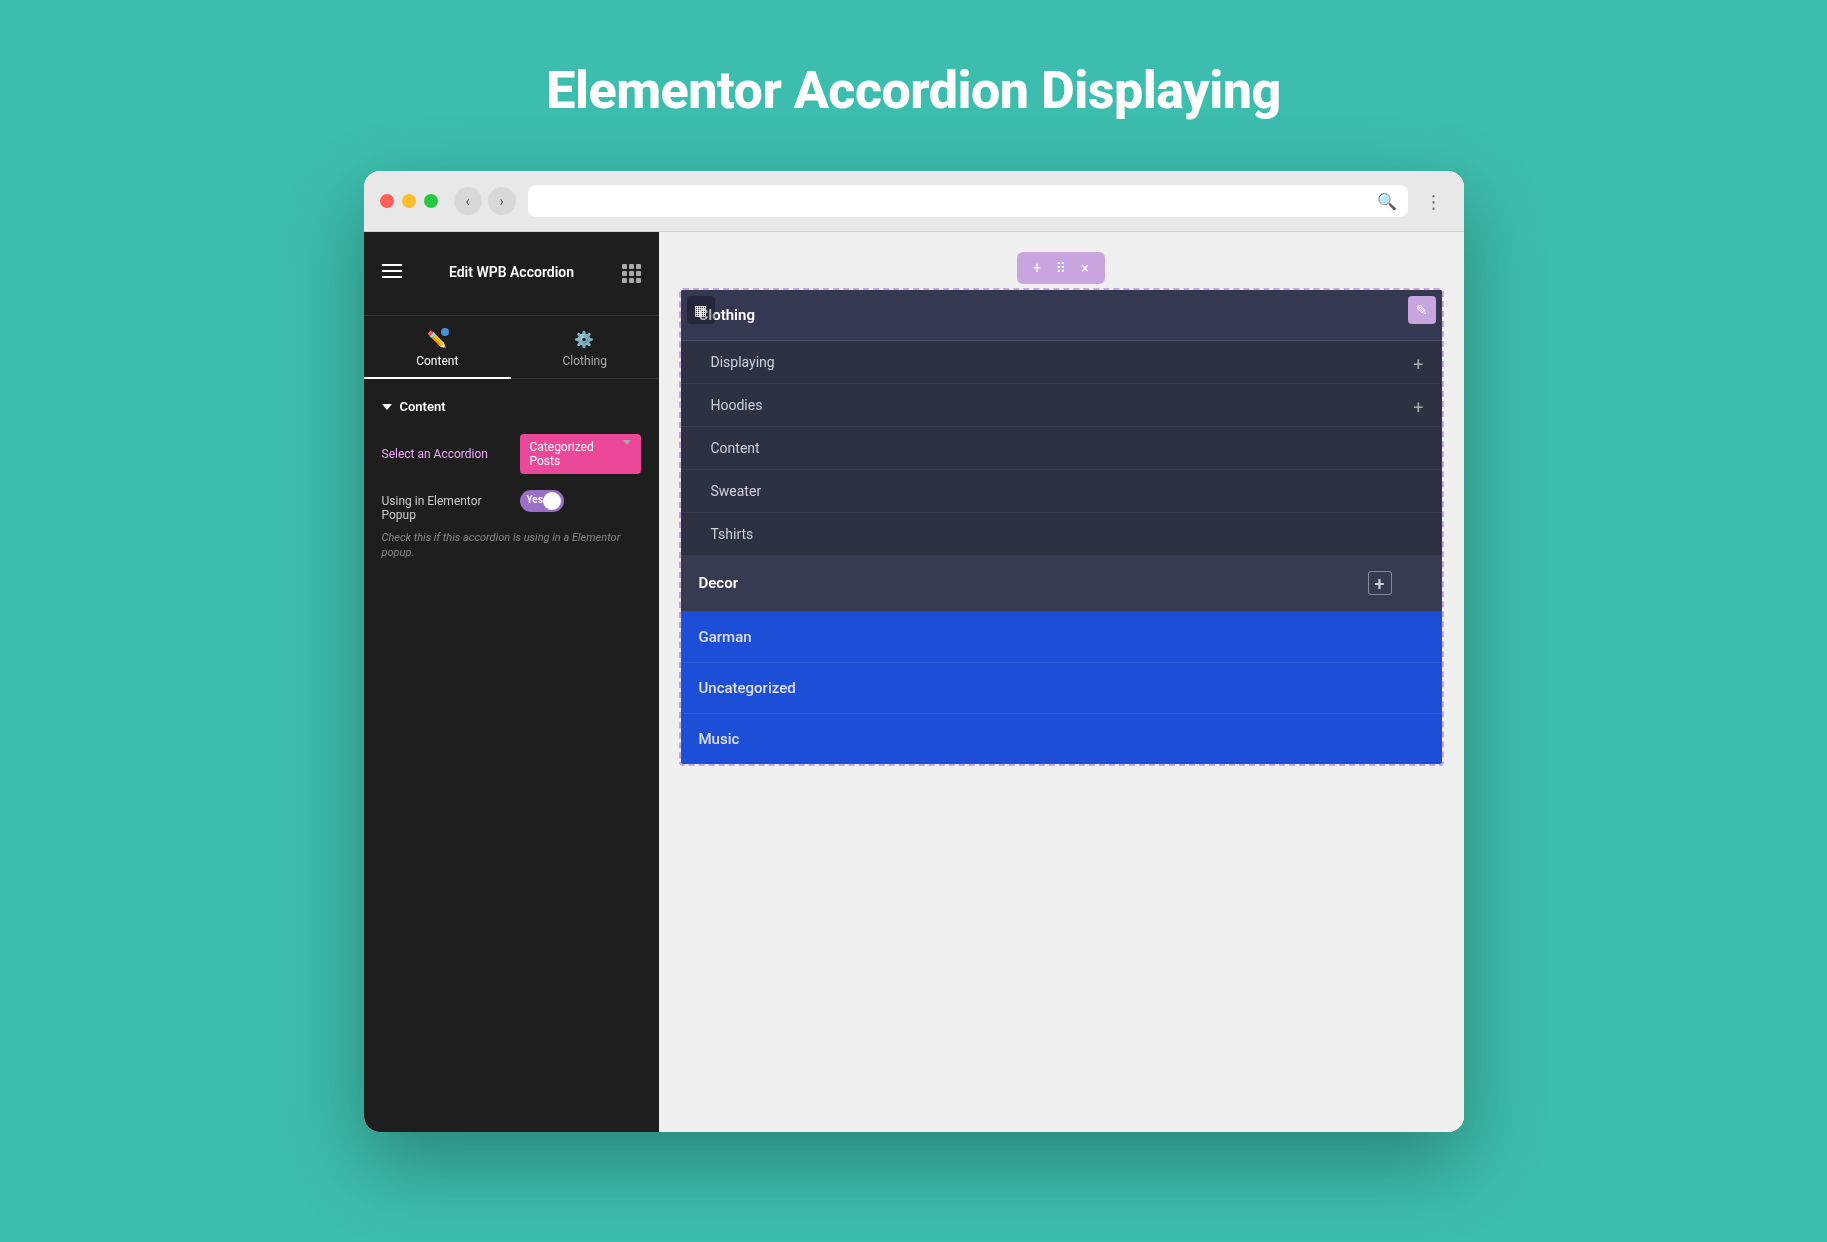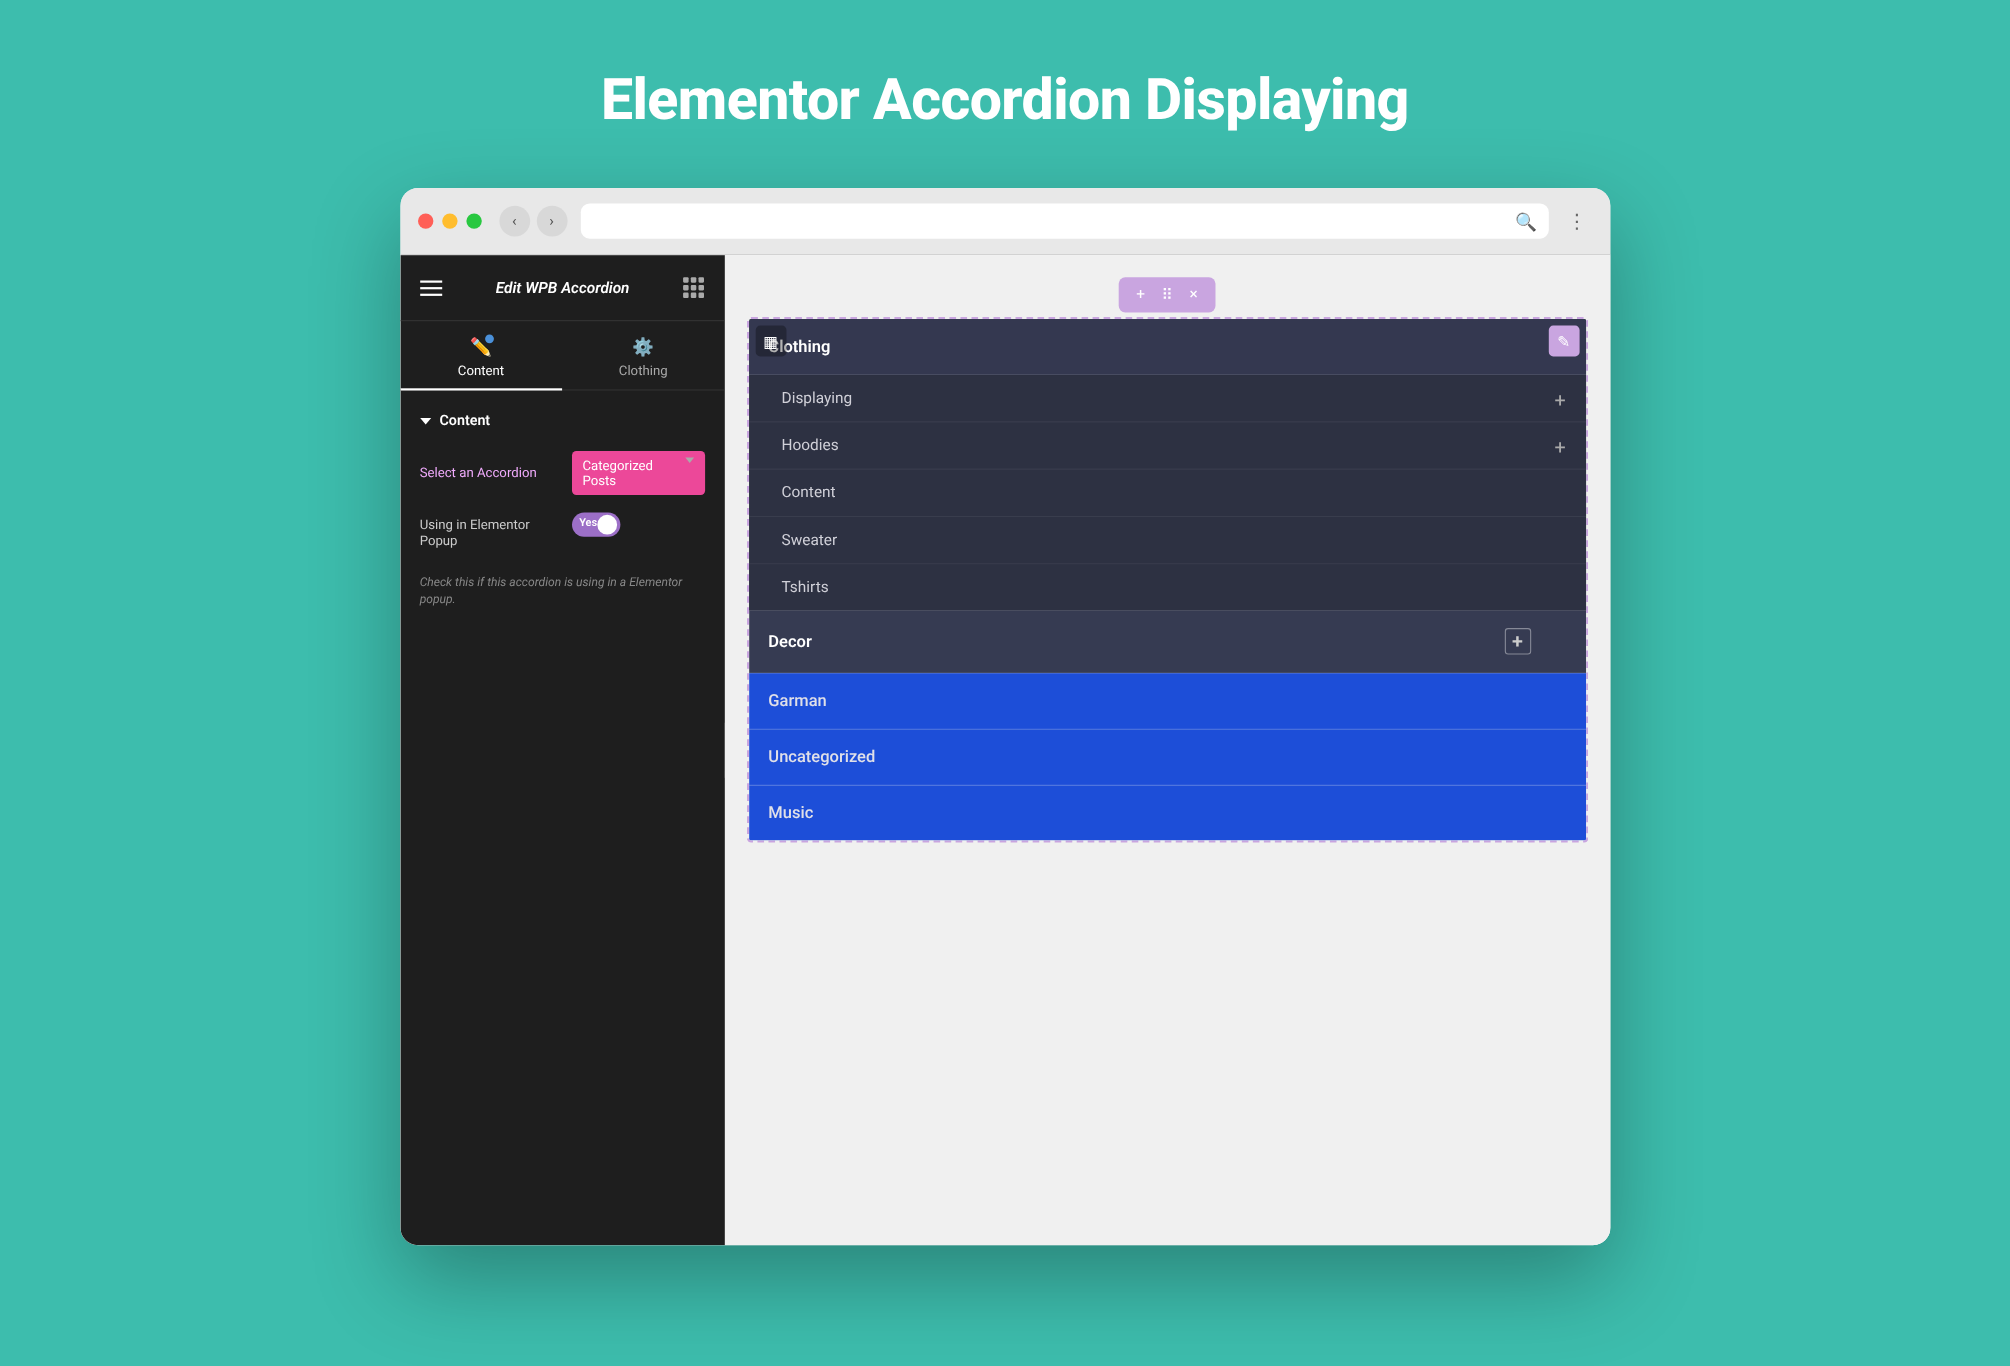--- a/index.html
+++ b/index.html
@@ -123,11 +123,10 @@
 
     .panel-header {
       display: flex;
-      align-items: center;
+      align-items: flex-start;
       justify-content: space-between;
-      padding: 20px 18px;
+      padding: 32px 18px;
       border-bottom: 1px solid #333;
-      font-style: italic;
     }
 
     .hamburger-icon {

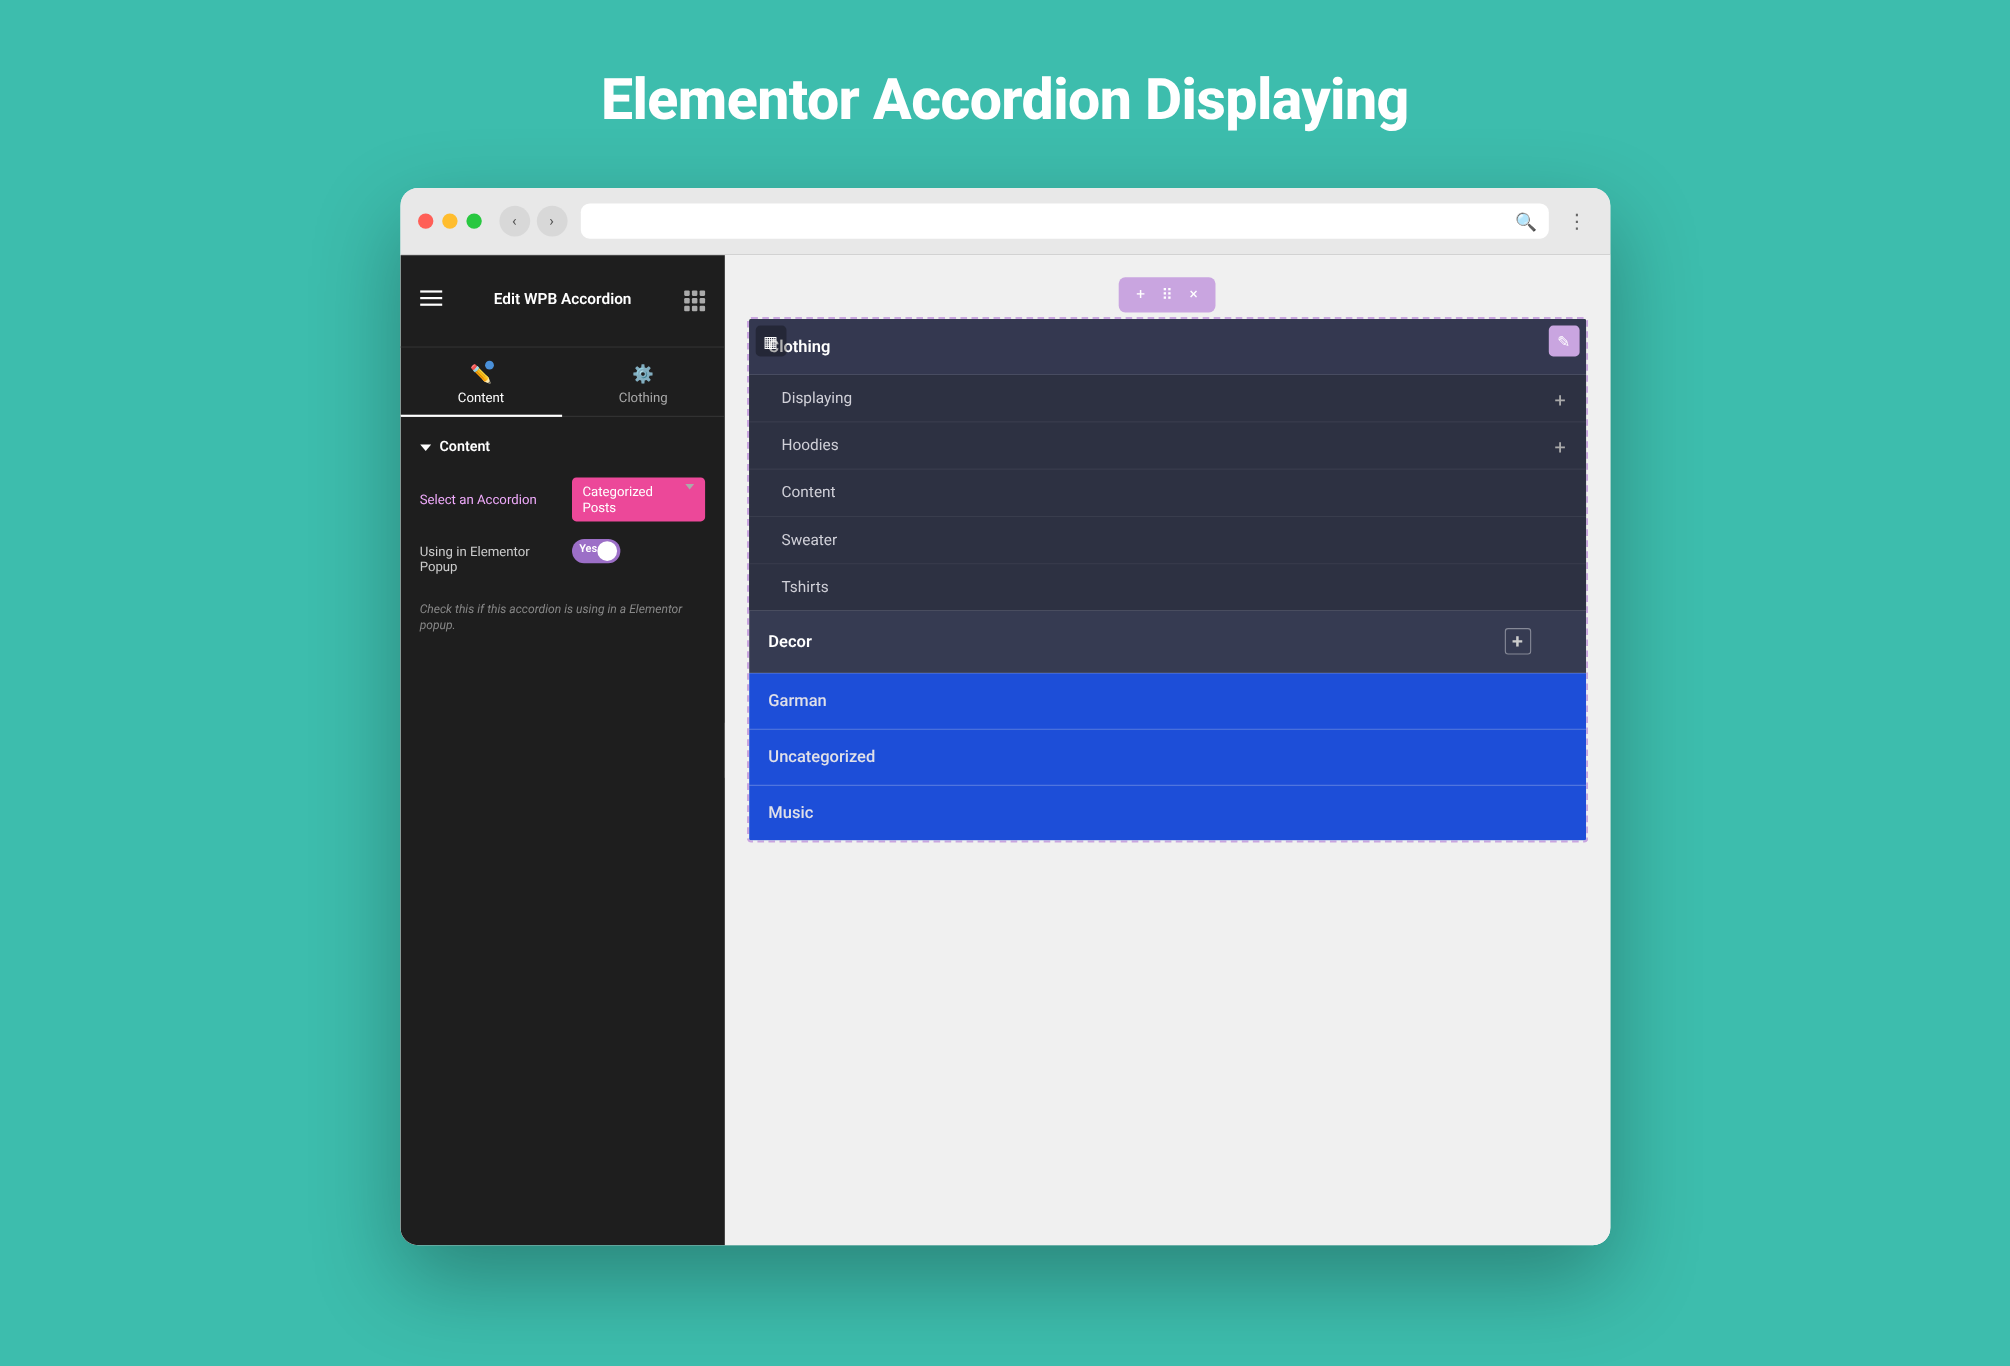--- a/index.html
+++ b/index.html
@@ -278,7 +278,7 @@
     .toggle-row {
       display: flex;
       align-items: flex-start;
-      margin-bottom: 24px;
+      margin-bottom: 8px;
       gap: 8px;
     }
 

